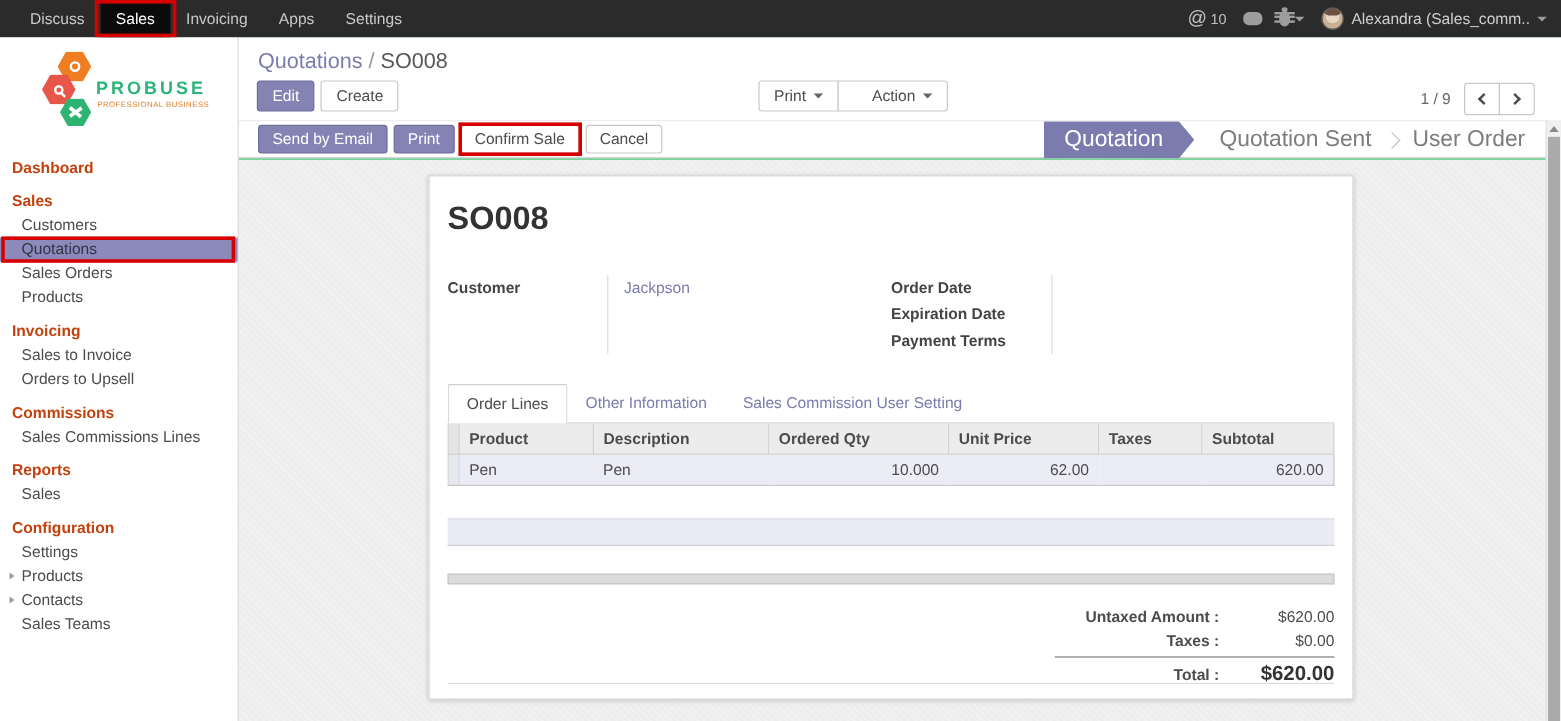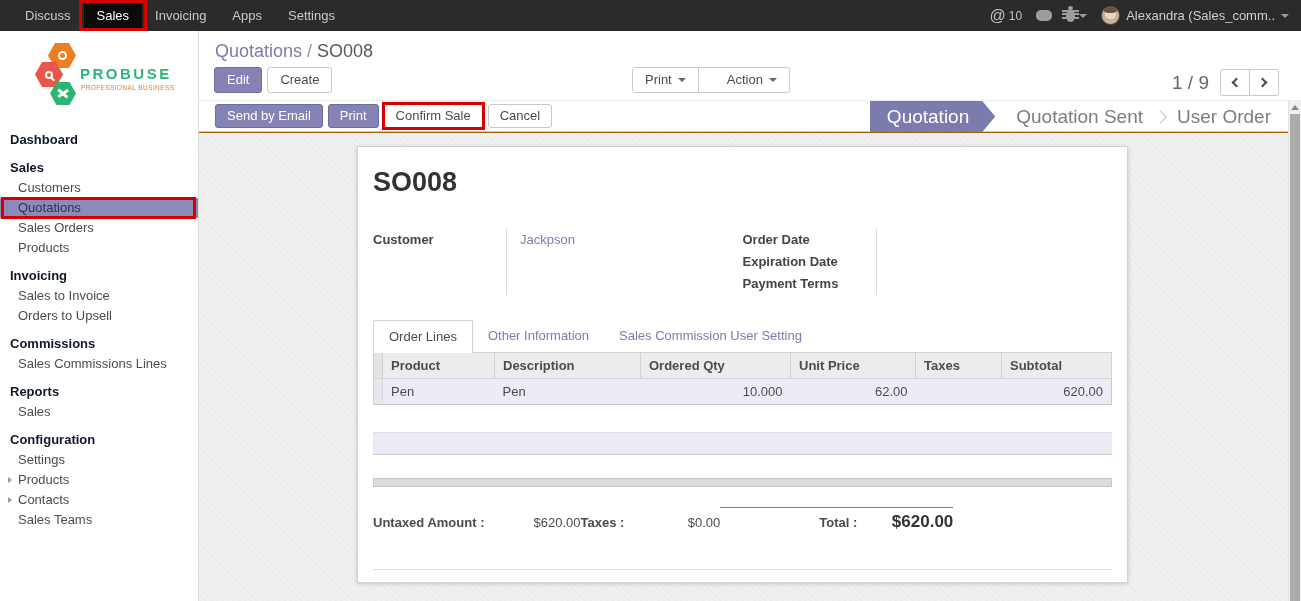--- a/index.html
+++ b/index.html
@@ -56,7 +56,7 @@
     border-left:4px solid #9a9a9a; border-top:3.5px solid transparent; border-bottom:3.5px solid transparent; }
 
   
-  .main { position:absolute; left:199px; top:31px; right:0; bottom:0; background:#a16207; }
+  .main { position:absolute; left:199px; top:31px; right:0; bottom:0; background:#22c55e; }
 
   .control-panel { position:relative; height:69px; background:#fff; }
   .breadcrumb { position:absolute; left:16px; top:10px; font-size:18px; color:#7c7bad; }

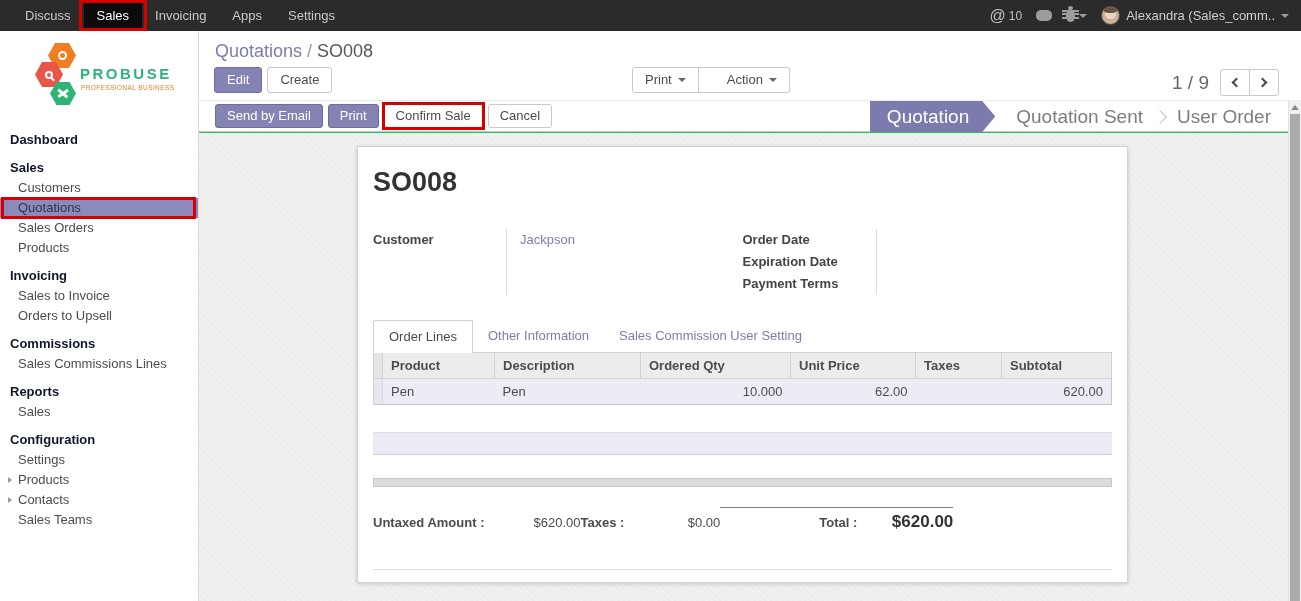--- a/index.html
+++ b/index.html
@@ -73,7 +73,7 @@
   .cp-center .btn:last-child { border-radius:0 3px 3px 0; margin-left:-1px;padding-left:28px; }
   .btn .caret-dark { width:0; height:0; border-left:4px solid transparent; border-right:4px solid transparent; border-top:4px solid #666; }
   .cp-pager { position:absolute; right:22px; top:38px; display:flex; align-items:center; gap:11px;
-    font-size:19px; color:#666; }
+    font-size:13px; color:#666; }
   .pager-group { display:flex; }
   .pager-btn { width:30px; height:27px; background:#fff; border:1px solid #c9c9c9;
     display:flex; align-items:center; justify-content:center; cursor:pointer; }

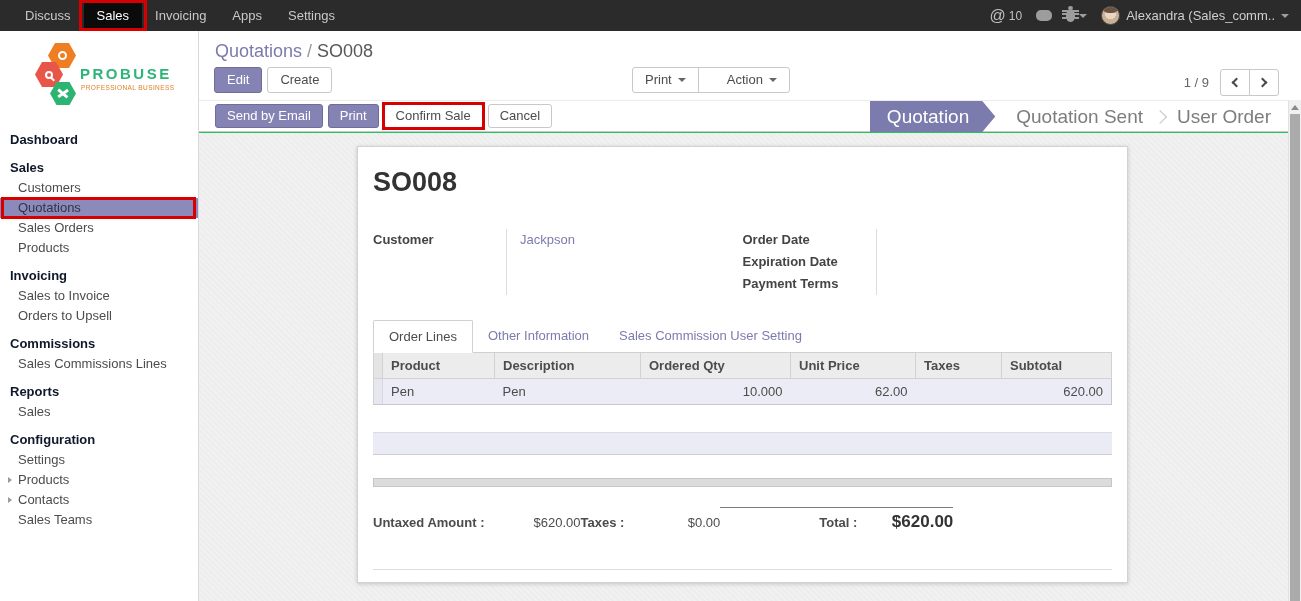--- a/index.html
+++ b/index.html
@@ -49,7 +49,7 @@
     color:#2db479; letter-spacing:2.5px; }
   .brand-tagline { position:absolute; left:81px; top:41px; font-size:6.5px; color:#e0812a; letter-spacing:0.4px; white-space:nowrap; }
   .menu { margin-top:12px; font-size:13px; color:#4c4c4c; }
-  .menu-header { color:#0f172a; font-weight:bold; padding:3px 0 3px 10px; margin-top:7px; cursor:pointer; }
+  .menu-header { color:#c2410c; font-weight:bold; padding:3px 0 3px 10px; margin-top:7px; cursor:pointer; }
   .menu-item { padding:3px 0 3px 18px; cursor:pointer; position:relative; line-height:14px; }
   .menu-item.selected { background:#8b8abb; color:#333348; }
   .tri-right { position:absolute; left:8px; top:7px; width:0; height:0;

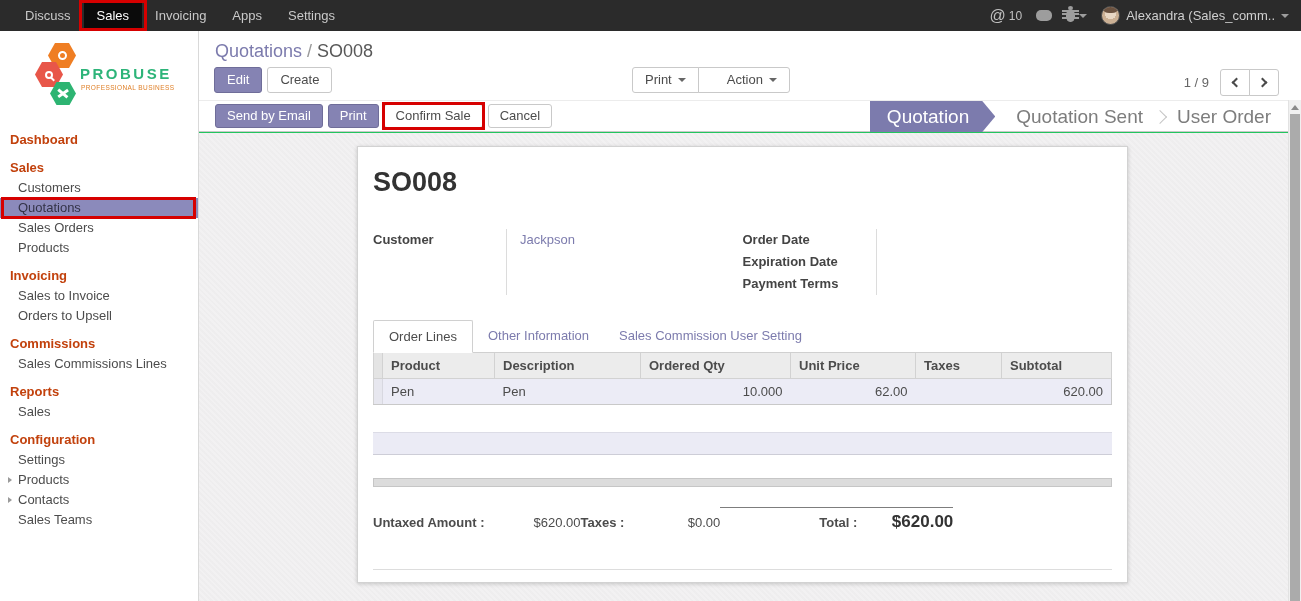--- a/index.html
+++ b/index.html
@@ -131,7 +131,7 @@
   .empty-strip { height:23px; background:#ebebf5; border-top:1px solid #dcdce6; border-bottom:1px solid #cdcdd7; margin-top:27px; }
   .h-scroll { height:9px; background:#dcdcdc; border:1px solid #c6c6c6; margin-top:23px; cursor:pointer; }
 
-  .totals { margin-top:17px; display:flex; flex-direction:row; align-items:flex-end; font-size:13px; }
+  .totals { margin-top:17px; display:flex; flex-direction:column; align-items:flex-end; font-size:13px; }
   .total-row { display:flex; align-items:baseline; line-height:20px; }
   .total-label { font-weight:bold; color:#4c4c4c; }
   .total-value { width:96px; text-align:right; color:#4c4c4c; }

